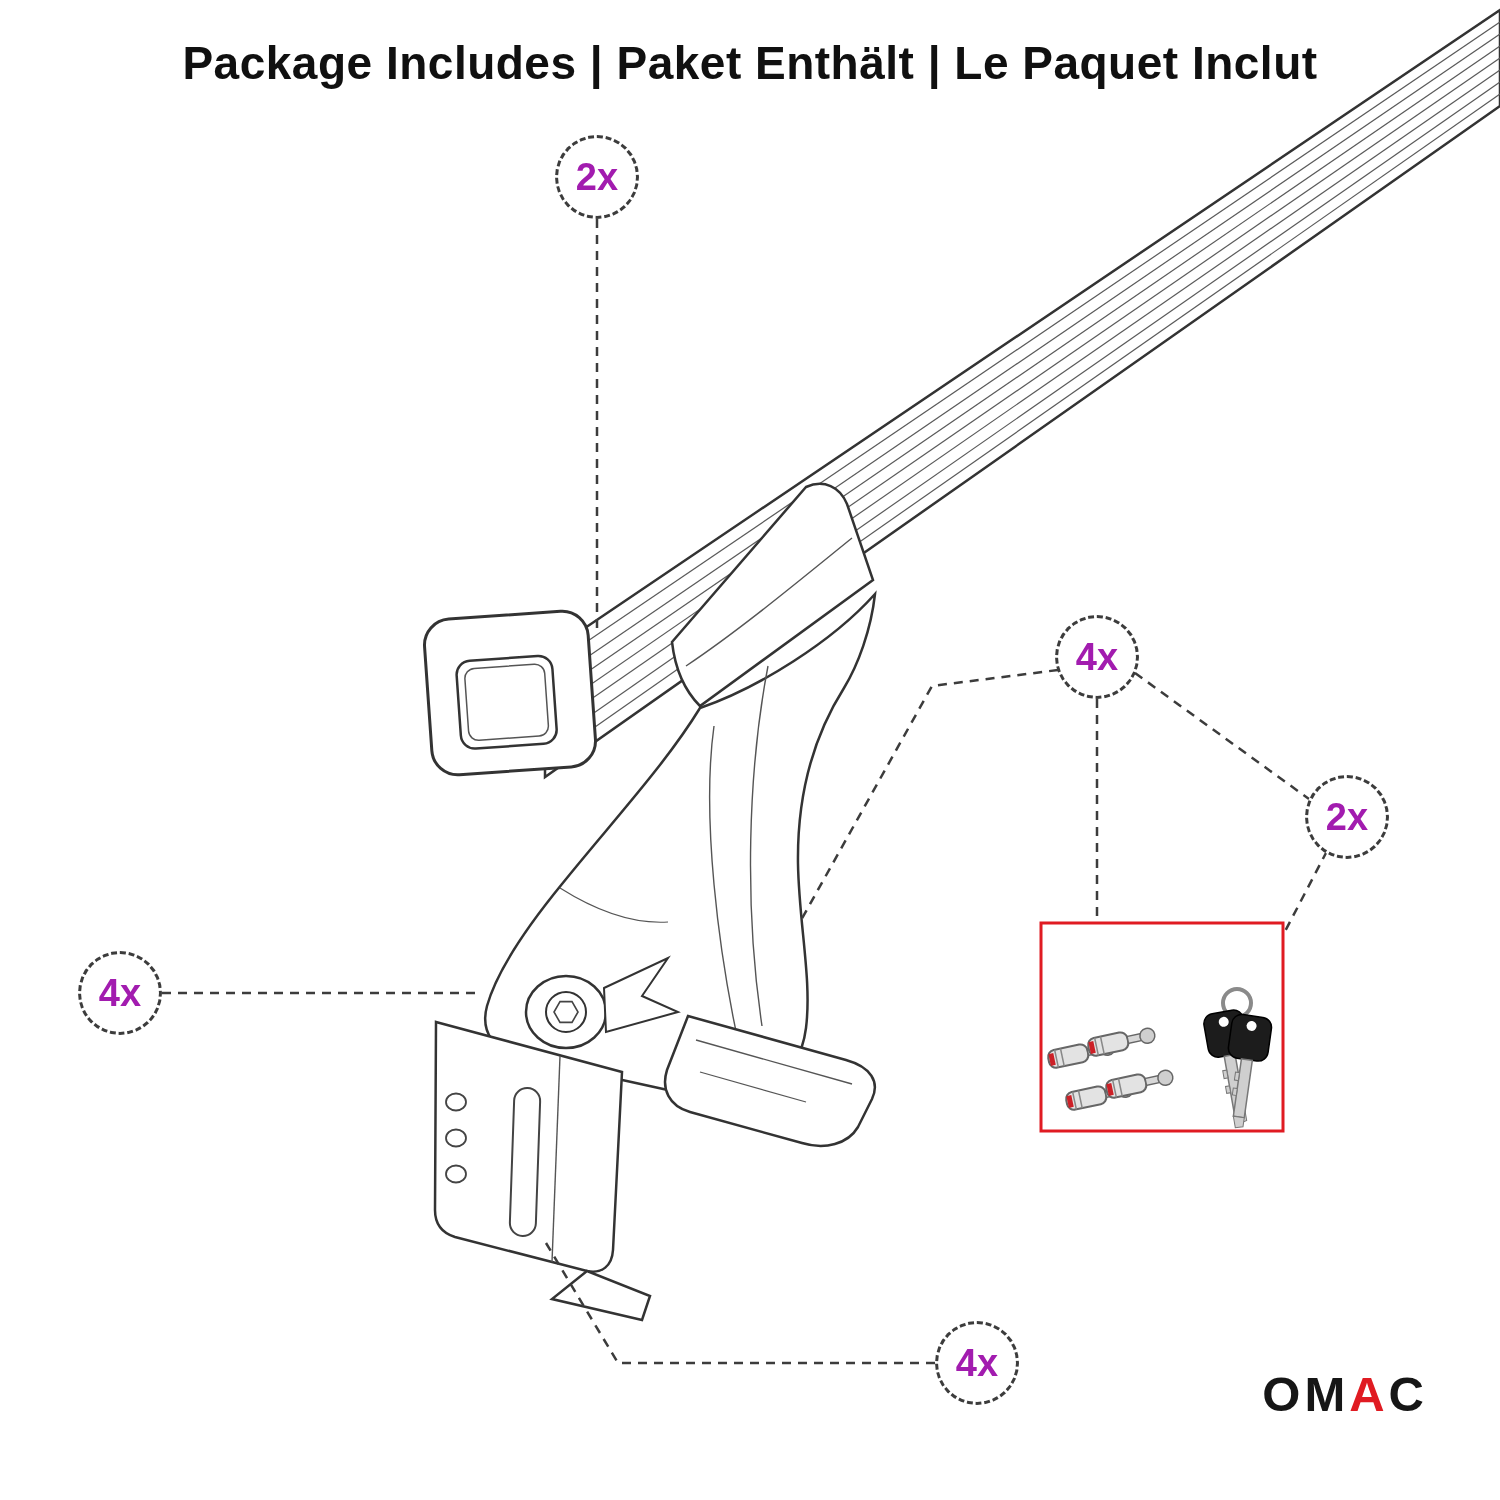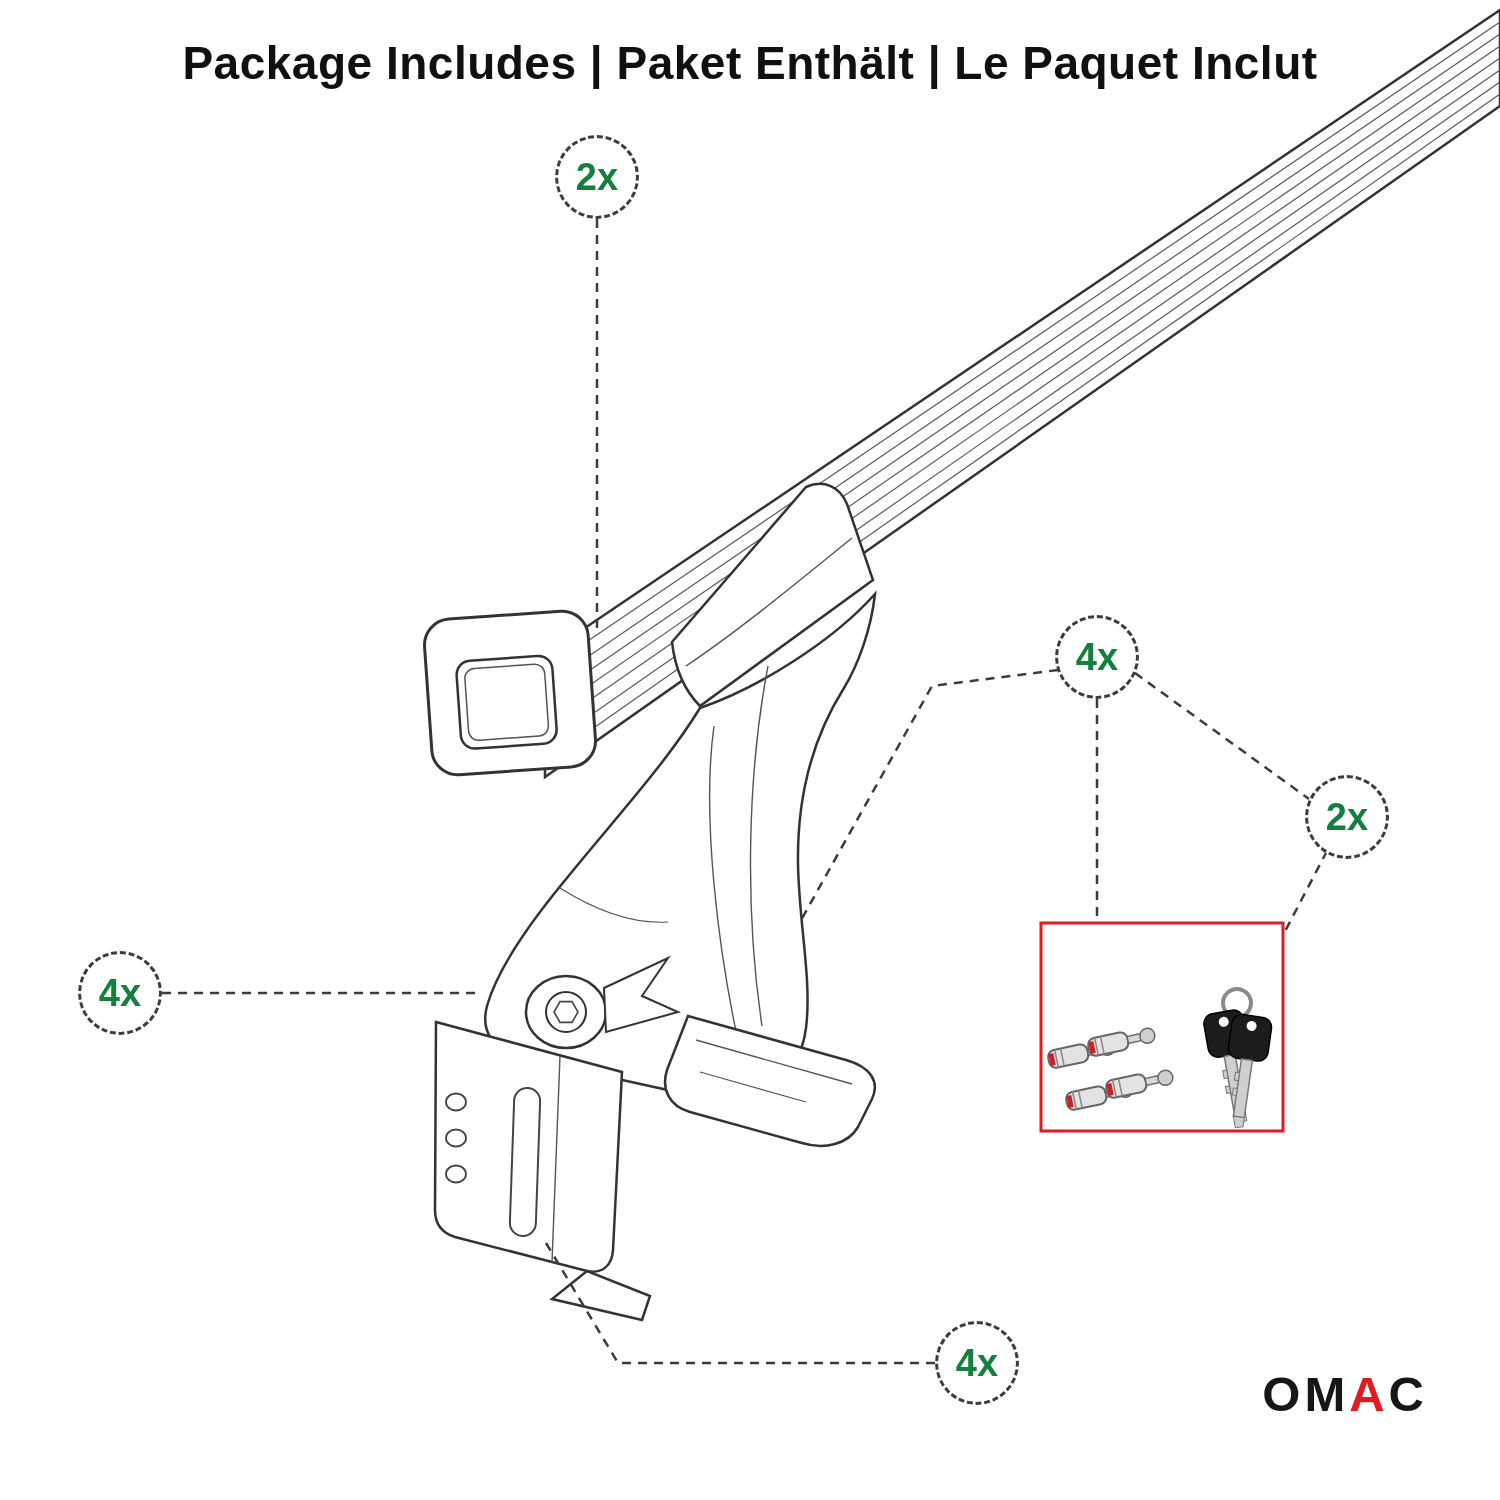--- a/index.html
+++ b/index.html
@@ -20,7 +20,7 @@
     position:absolute; width:84px; height:84px;
     border:3px dashed #3c3c3c; border-radius:50%;
     background:#ffffff; display:flex; align-items:center; justify-content:center;
-    font-size:38px; font-weight:bold; color:#15803d; z-index:5;
+    font-size:38px; font-weight:bold; color:#a21caf; z-index:5;
   }
   .logo {
     position:absolute; top:1366px; right:72px;

